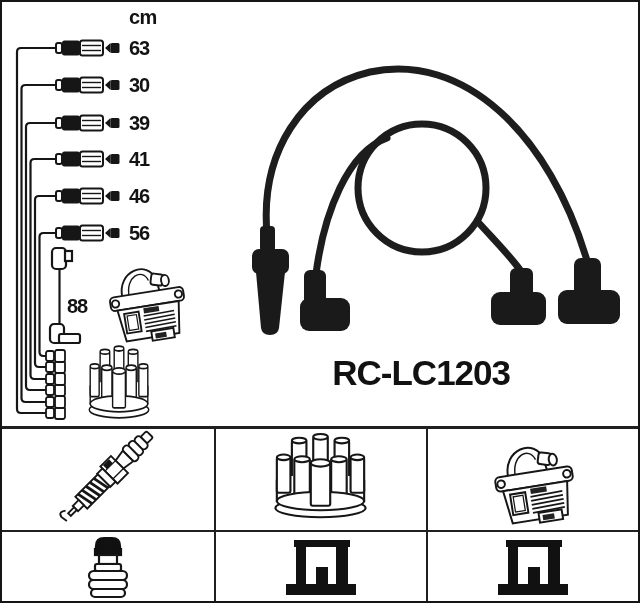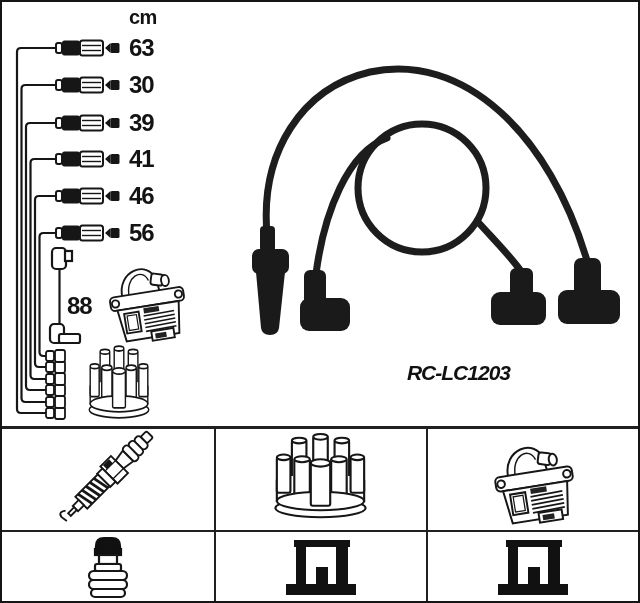--- a/index.html
+++ b/index.html
@@ -19,7 +19,7 @@
     color:#131313;
     font-weight:700;
     letter-spacing:-1px;
-    font-size:24px;
+    font-size:20px;
     line-height:32px;
     white-space:nowrap;
   }

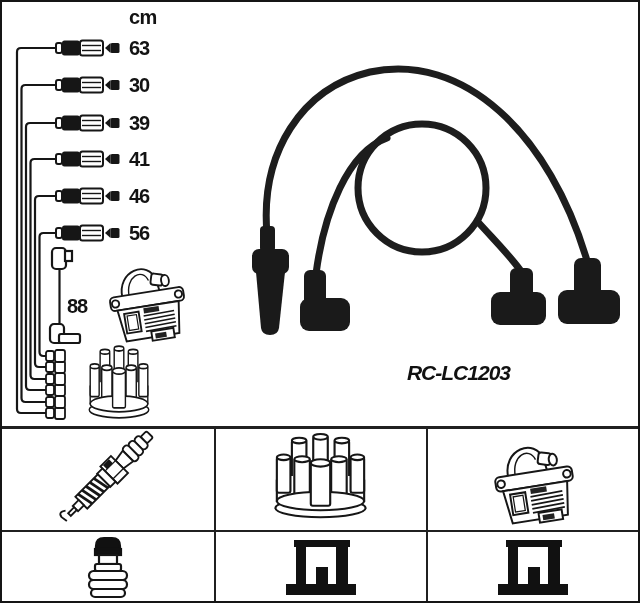--- a/index.html
+++ b/index.html
@@ -30,7 +30,7 @@
     position:absolute;right:10px;top:356px;width:260px;
     text-align:right;color:#111;
   }
-  .part-code{font-size:21px;font-weight:700;letter-spacing:-1px;line-height:30px;font-style:italic;}
+  .part-code{font-size:35px;font-weight:700;letter-spacing:-1px;line-height:30px;}
   .part-stock{font-size:20px;font-weight:700;letter-spacing:-0.5px;line-height:24px;margin-top:4px;}
   .legend{
     width:636px;height:175px;

